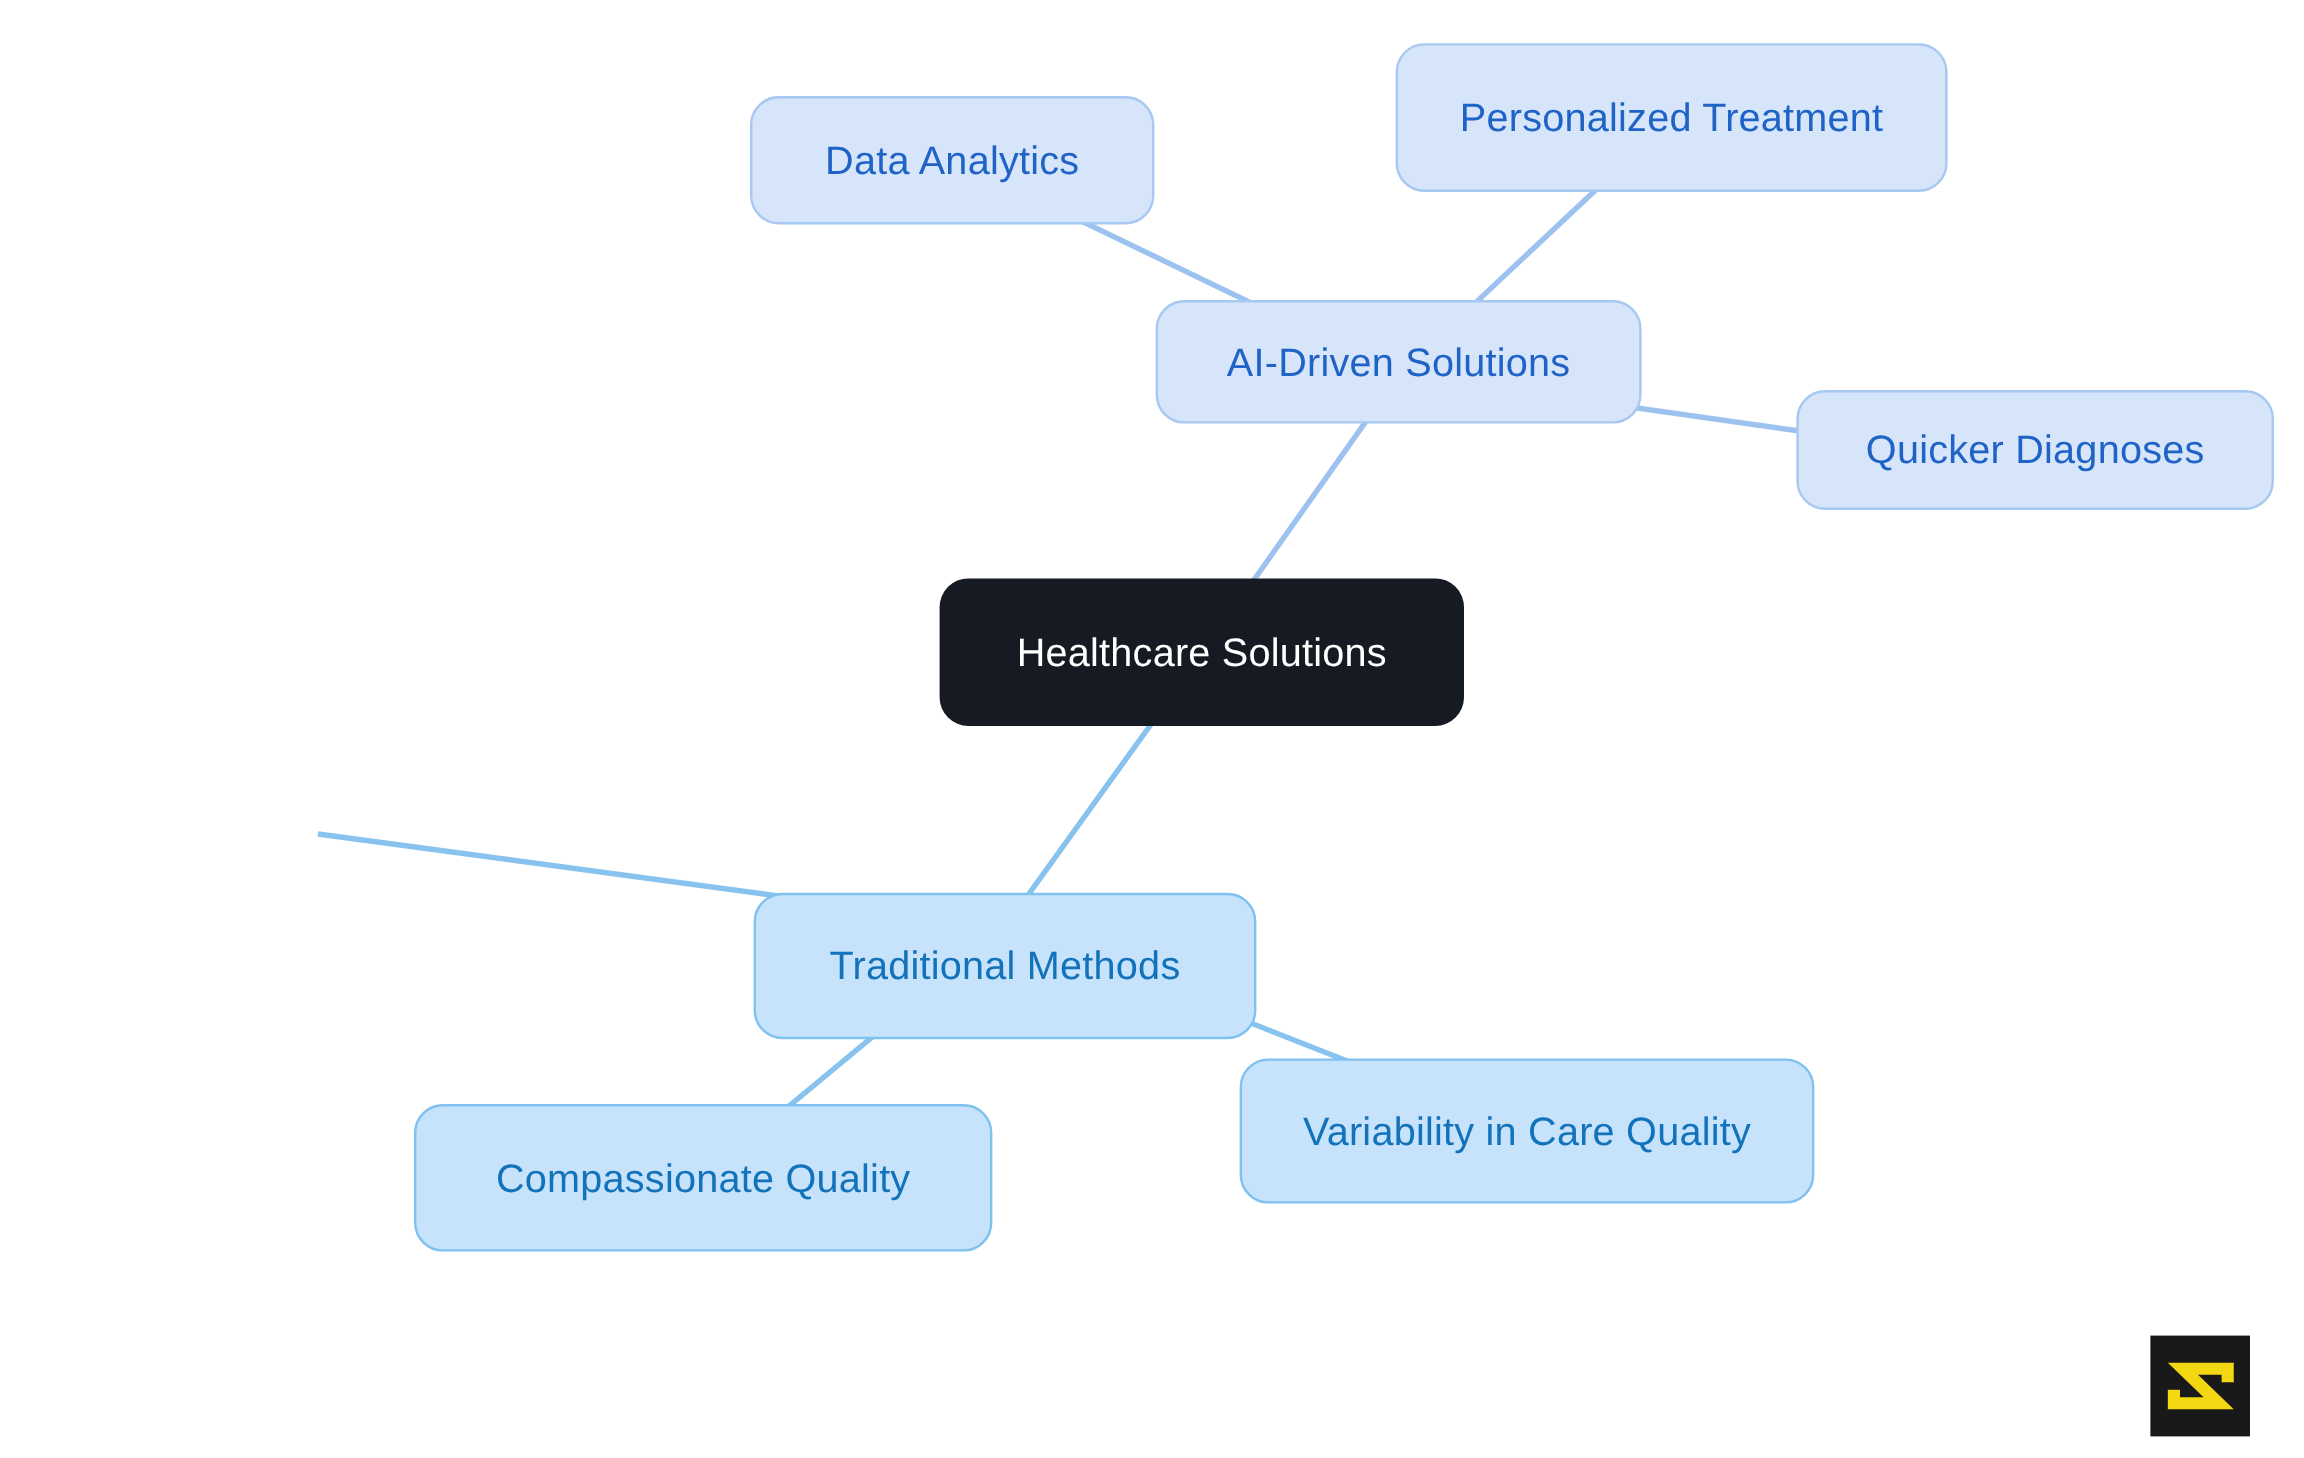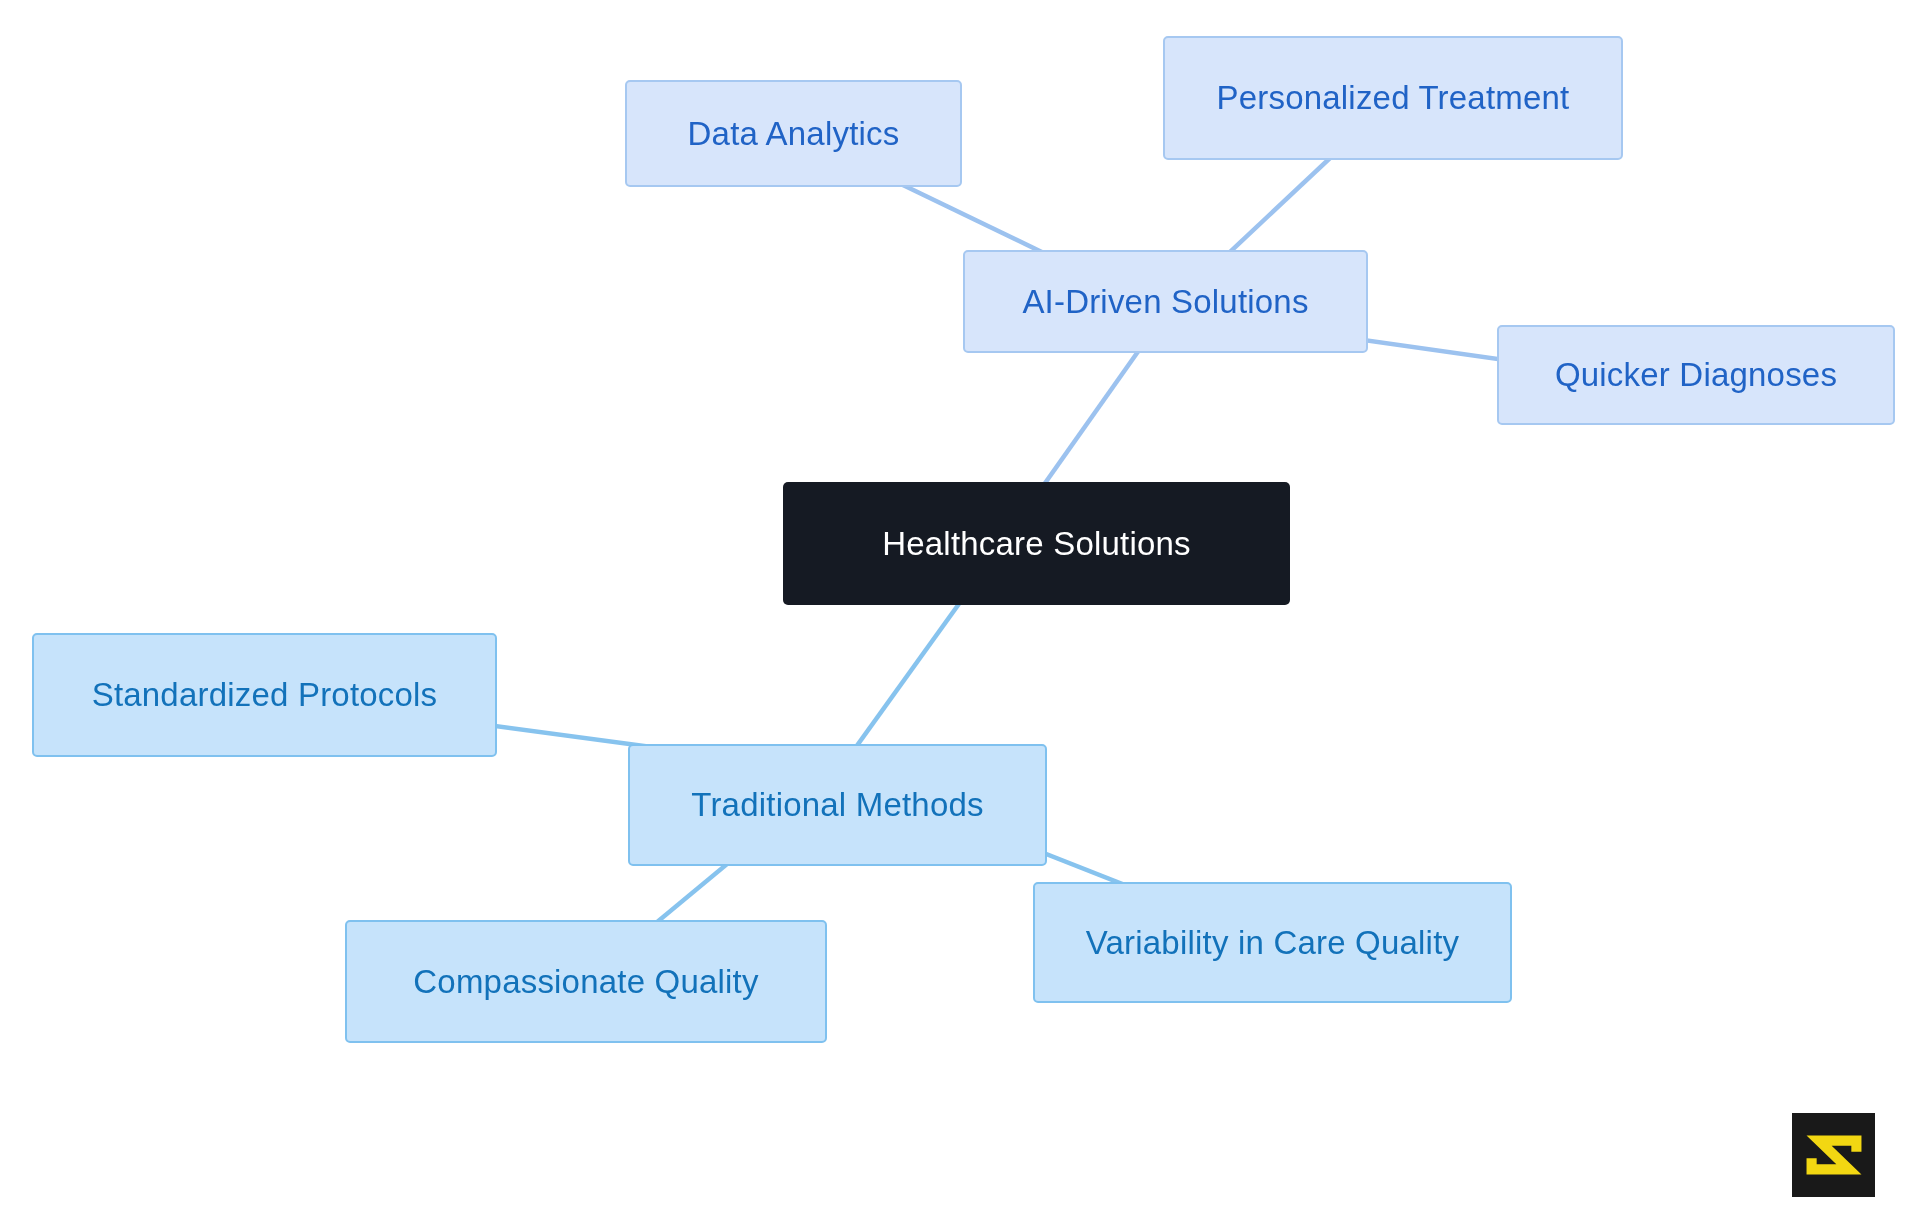--- a/index.html
+++ b/index.html
@@ -30,7 +30,7 @@
     display: flex;
     align-items: center;
     justify-content: center;
-    border-radius: 5px;
+    border-radius: 24px;
     font-size: 33px;
     letter-spacing: 0.2px;
     white-space: nowrap;

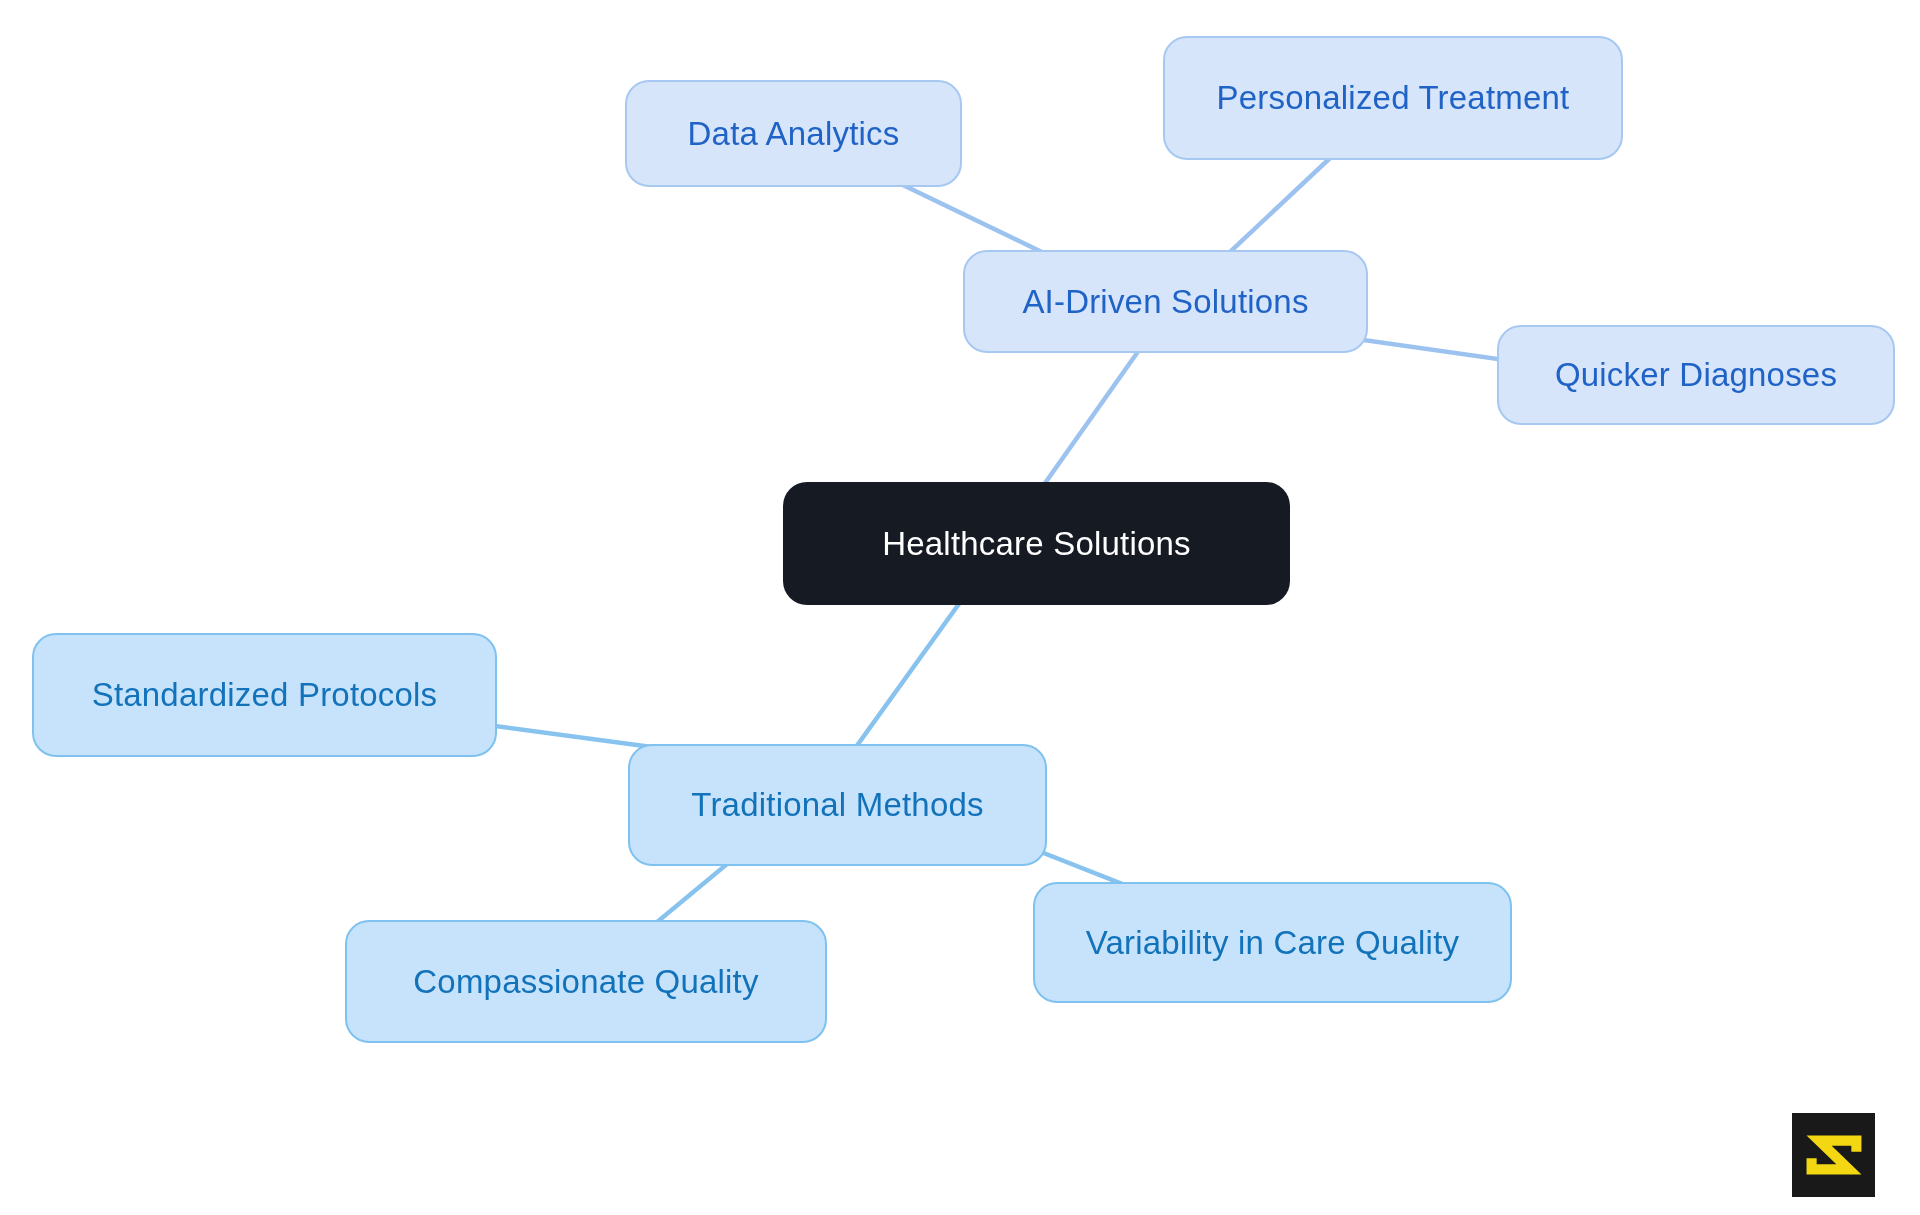--- a/index.html
+++ b/index.html
@@ -81,7 +81,7 @@
     <line class="edge-trad" x1="838" y1="772" x2="1272" y2="943"></line>
   </svg>
 
-  <div class="node node-root" style="left:783px; top:482px; width:507px; height:123px">
+  <div class="node node-root" style="left:783px; top:482px; width:437px; height:123px">
     <span>Healthcare Solutions</span>
   </div>
 

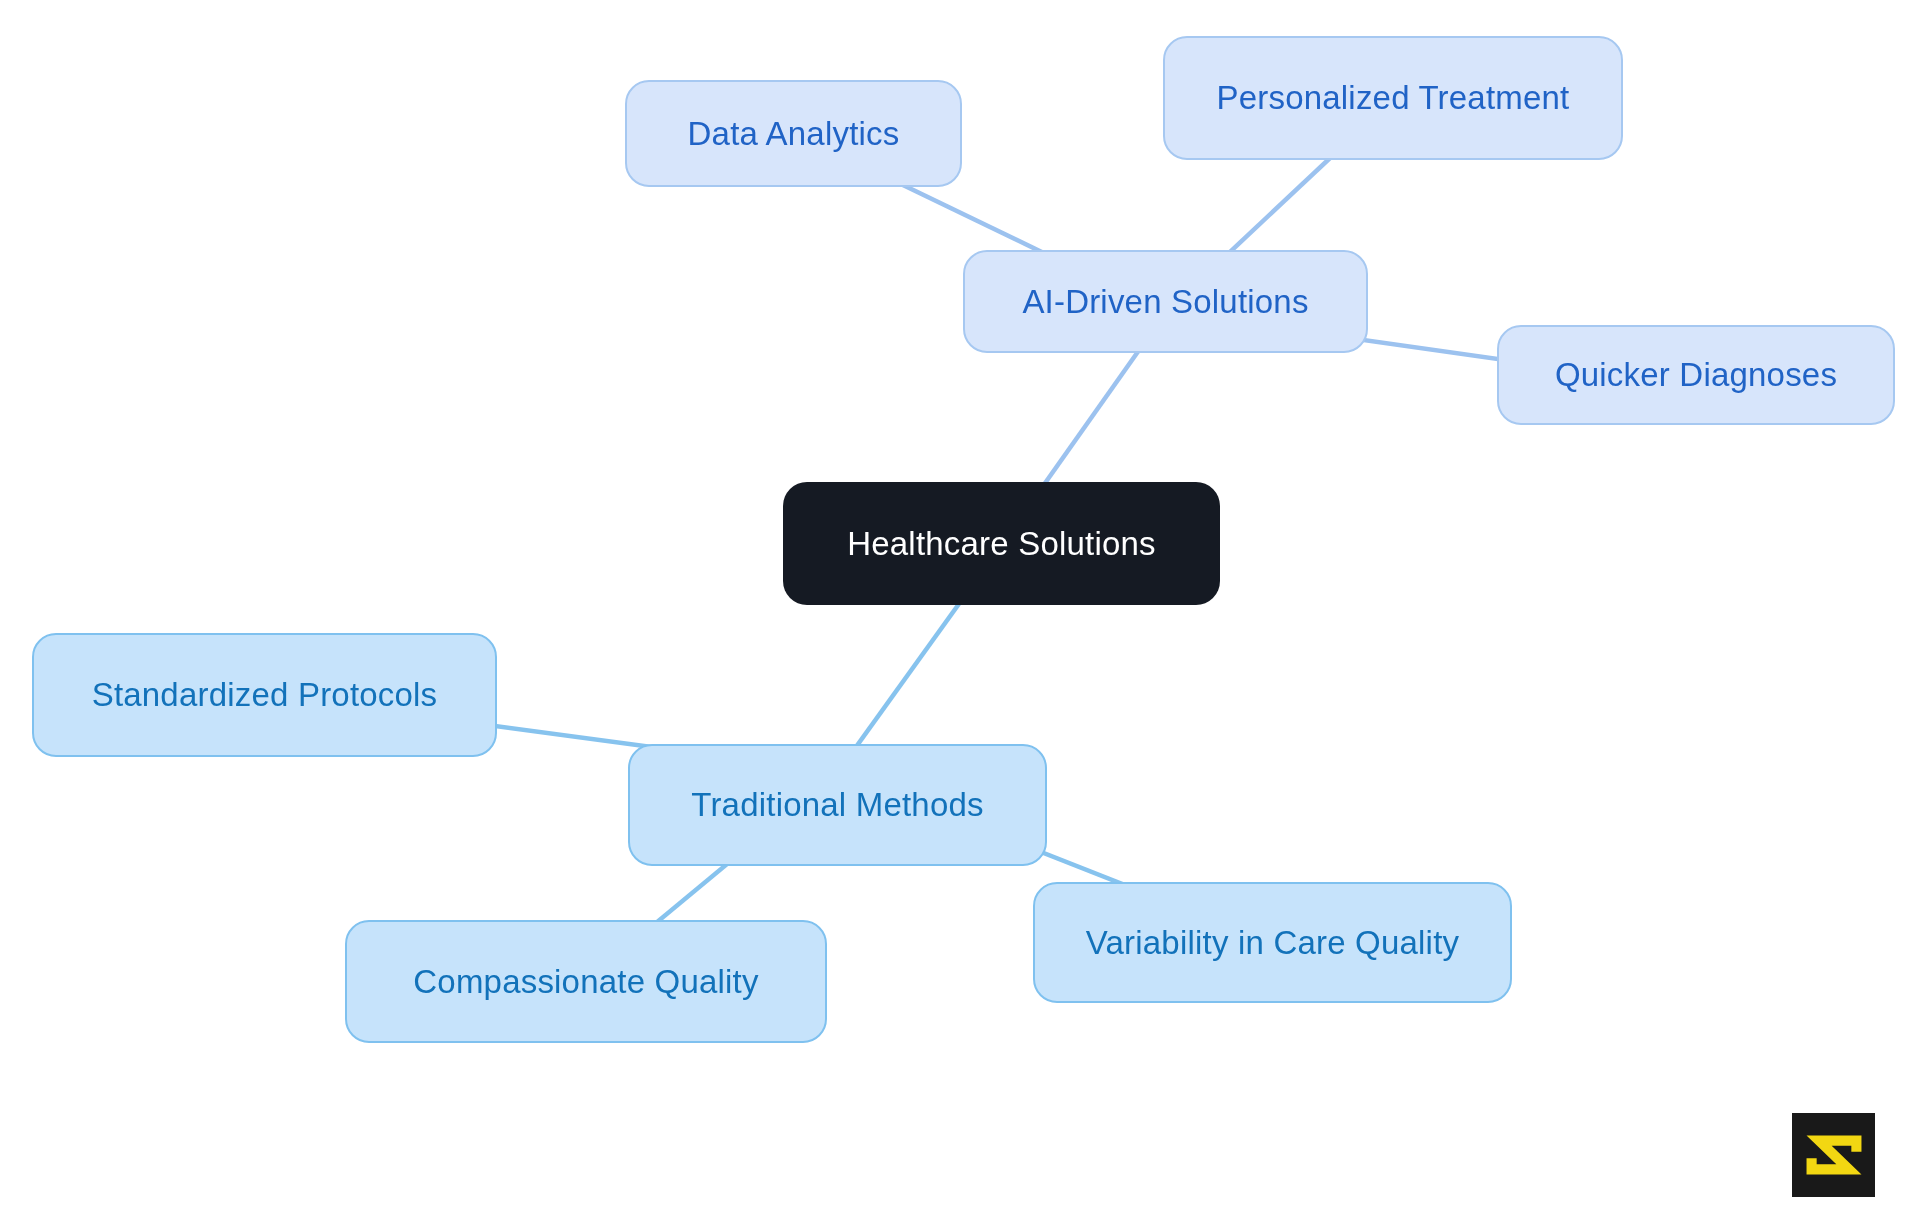--- a/index.html
+++ b/index.html
@@ -105,9 +105,6 @@
     <span>Traditional Methods</span>
   </div>
 
-  <div class="node branch-trad" style="left:32px; top:633px; width:465px; height:124px">
-    <span>Standardized Protocols</span>
-  </div>
 
   <div class="node branch-trad" style="left:345px; top:920px; width:482px; height:123px">
     <span>Compassionate Quality</span>

